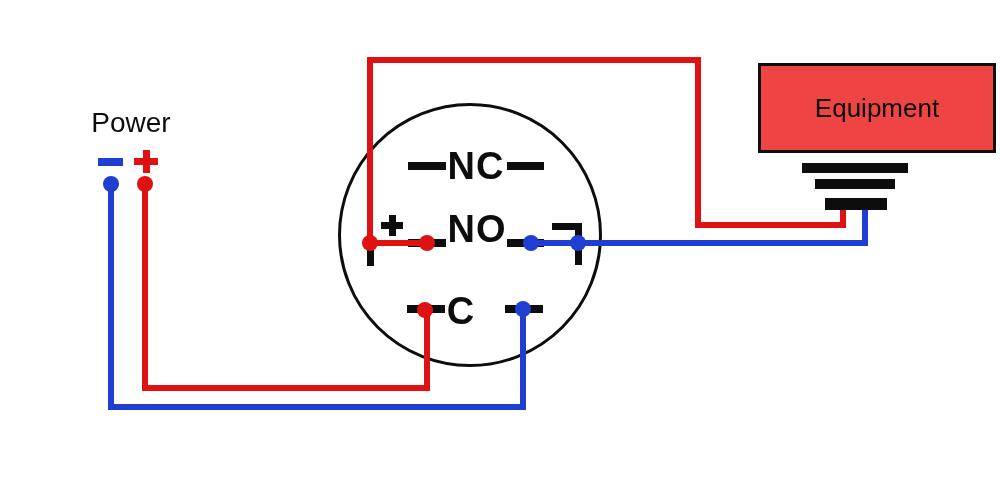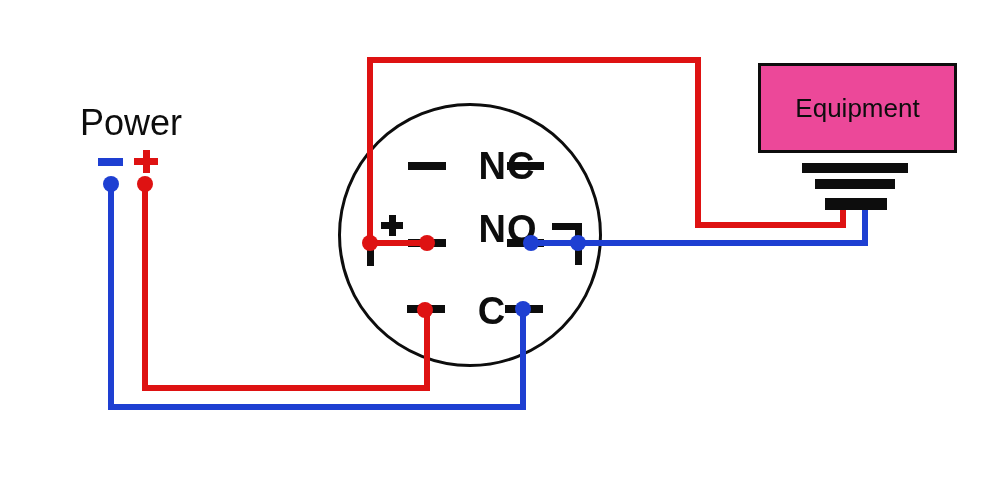--- a/index.html
+++ b/index.html
@@ -23,7 +23,7 @@
     border:3px solid #0d0d0d;box-sizing:border-box;background:#ec4899;
   }
   #equipment-box .lbl{left:50%;top:50%;font-size:26px;}
-  #power-label{left:131px;top:123px;font-size:36px;}
+  #power-label{left:131px;top:123px;font-size:28px;}
 </style>
 </head>
 <body>

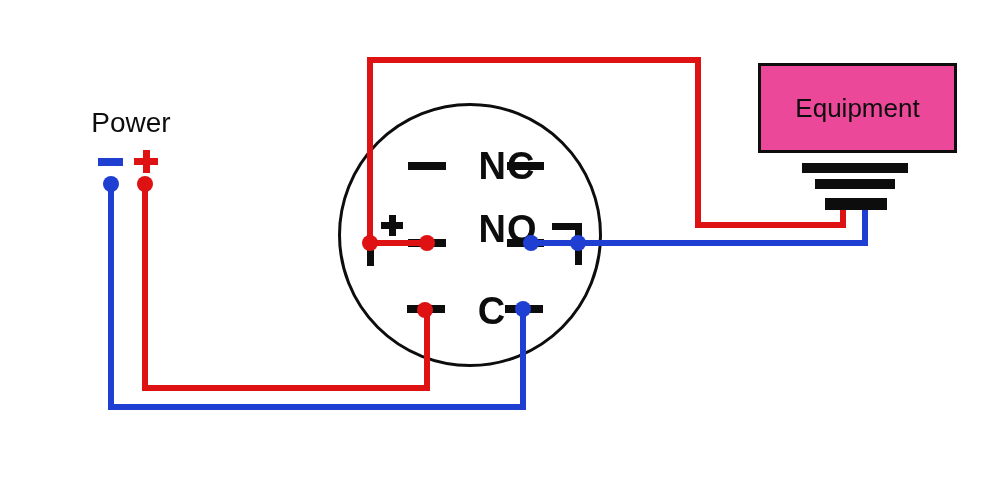--- a/index.html
+++ b/index.html
@@ -19,8 +19,8 @@
     border:3px solid #0d0d0d;border-radius:50%;box-sizing:border-box;background:transparent;
   }
   #equipment-box{
-    position:absolute;left:758px;top:63px;width:199px;height:90px;
-    border:3px solid #0d0d0d;box-sizing:border-box;background:#ec4899;
+    position:absolute;left:758px;top:63px;width:238px;height:90px;
+    border:3px solid #0d0d0d;box-sizing:border-box;background:#ef4444;
   }
   #equipment-box .lbl{left:50%;top:50%;font-size:26px;}
   #power-label{left:131px;top:123px;font-size:28px;}

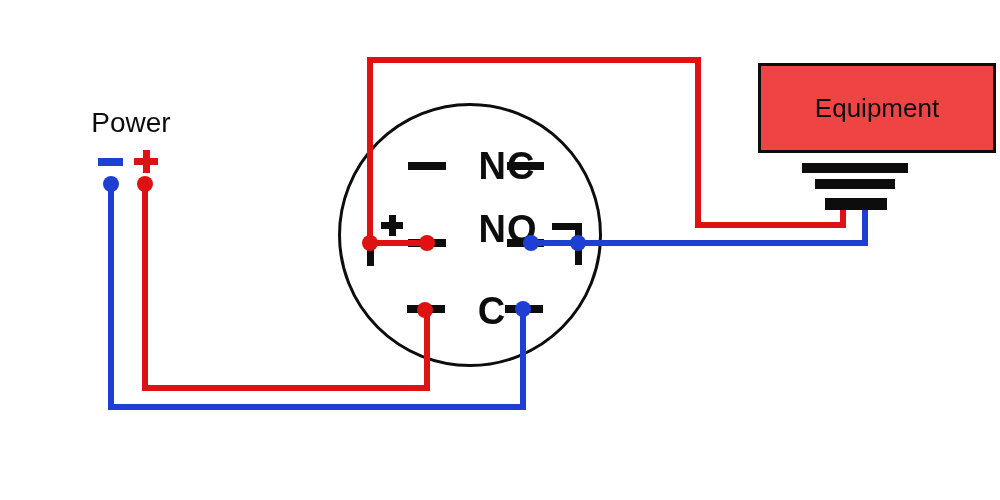--- a/index.html
+++ b/index.html
@@ -13,7 +13,7 @@
   .blue{background:#1e3fd2;}
   .dot{width:16px;height:16px;border-radius:50%;}
   .lbl{position:absolute;transform:translate(-50%,-50%);white-space:nowrap;}
-  .term{font-weight:bold;font-size:38px;letter-spacing:1px;margin-left:31px;}
+  .term{font-weight:bold;font-size:38px;letter-spacing:1px;}
   #switch-circle{
     position:absolute;left:338px;top:103px;width:264px;height:264px;
     border:3px solid #0d0d0d;border-radius:50%;box-sizing:border-box;background:transparent;

